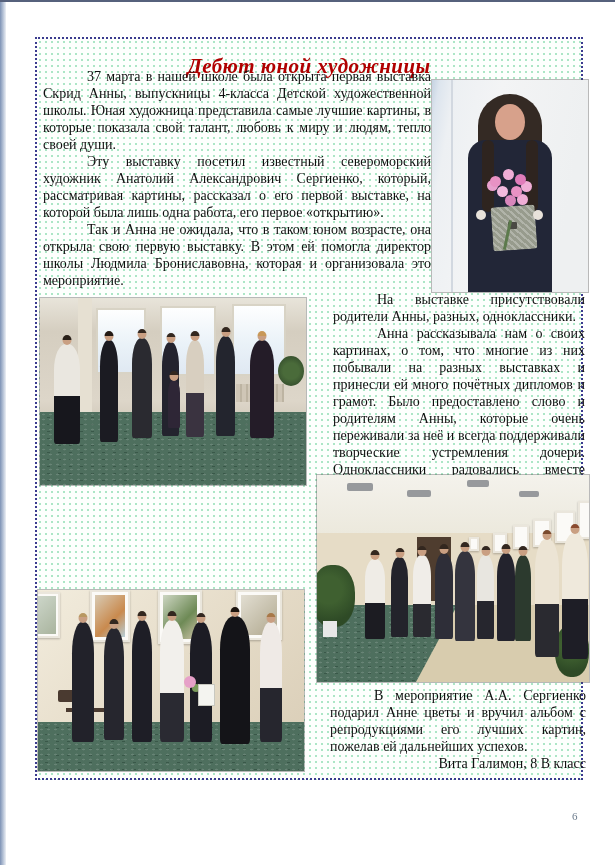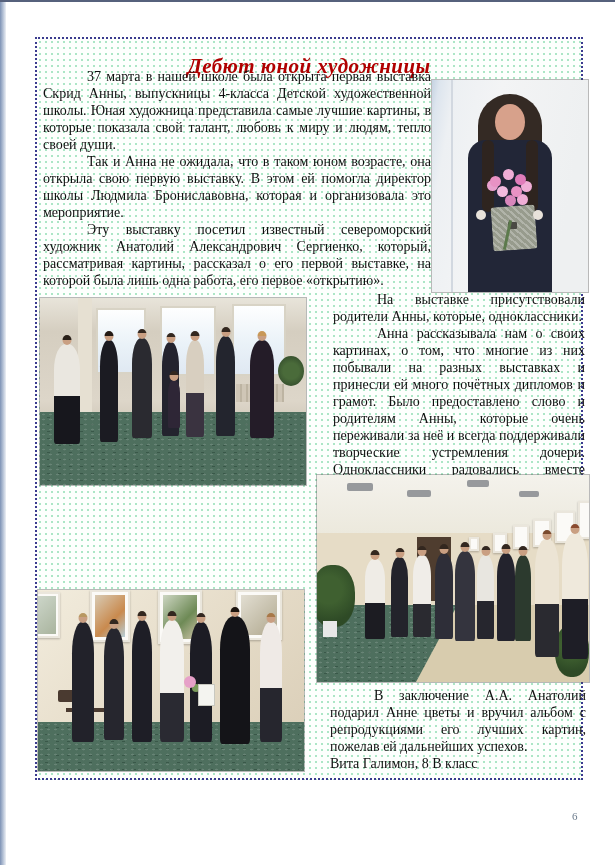--- a/index.html
+++ b/index.html
@@ -68,8 +68,8 @@
 
     <div class="textblock" style="left:6px; top:29px; width:388px;">
       <p class="indent">37 марта в нашей школе была открыта первая выставка Скрид Анны, выпускницы 4-класса Детской художественной школы. Юная художница представила самые лучшие картины, в которые показала свой талант, любовь к миру и людям, тепло своей души.</p>
+      <p class="indent">Эту выставку посетил известный североморский художник Анатолий Александрович Сергиенко, который, рассматривая картины, рассказал о его первой выставке, на которой была лишь одна работа, его первое «открытию».</p>
       <p class="indent">Так и Анна не ожидала, что в таком юном возрасте, она открыла свою первую выставку. В этом ей помогла директор школы Людмила Брониславовна, которая и организовала это мероприятие.</p>
-      <p class="indent">Эту выставку посетил известный североморский художник Анатолий Александрович Сергиенко, который, рассматривая картины, рассказал о его первой выставке, на которой была лишь одна работа, его первое «открытию».</p>
     </div>
 
     <div class="photo" style="left:395px; top:41px; width:156px; height:212px;

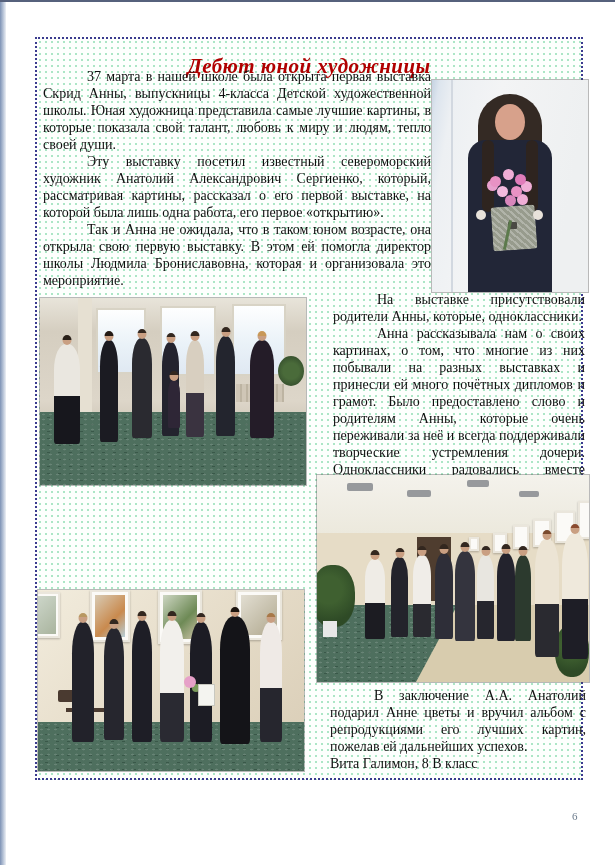--- a/index.html
+++ b/index.html
@@ -91,7 +91,7 @@
     </div>
 
     <div class="textblock" style="left:296px; top:252px; width:252px;">
-      <p class="indent">На выставке присутствовали родители Анны, которые, одноклассники.</p>
+      <p class="indent">На выставке присутствовали родители Анны, разных, одноклассники.</p>
       <p class="indent cont">Анна рассказывала нам о своих картинах, о том, что многие из них побывали на разных выставках и принесли ей много почётных дипломов и грамот. Было предоставлено слово и родителям Анны, которые очень переживали за неё и всегда поддерживали творческие устремления дочери. Одноклассники радовались вместе</p>
     </div>
 

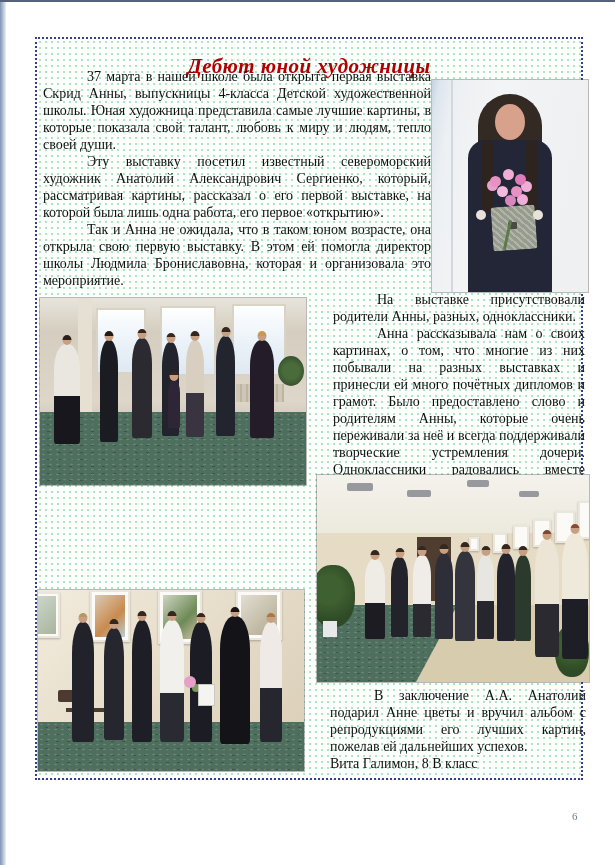--- a/index.html
+++ b/index.html
@@ -173,7 +173,7 @@
     </div>
 
     <div class="textblock" style="left:293px; top:648px; width:256px;">
-      <p class="indent">В заключение А.А. Анатолий подарил Анне цветы и вручил альбом с репродукциями его лучших картин, пожелав ей дальнейших успехов.</p>
+      <p class="indent">В мероприятие А.А. Сергиенко подарил Анне цветы и вручил альбом с репродукциями его лучших картин, пожелав ей дальнейших успехов.</p>
       <p class="byline">Вита Галимон, 8 В класс</p>
     </div>
 

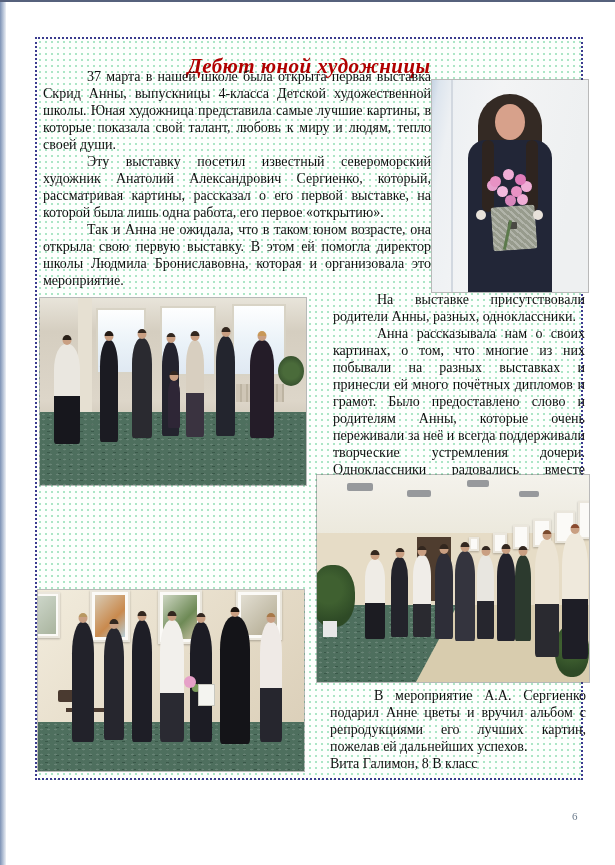--- a/index.html
+++ b/index.html
@@ -34,7 +34,7 @@
   .textblock p { margin:0; }
   .indent { text-indent:44px; }
   .cont { text-align-last:justify; }
-  .byline { text-align:left; margin-top:0; }
+  .byline { text-align:right; margin-top:0; }
 
   .photo { position:absolute; overflow:hidden; box-shadow:0 0 0 1px rgba(70,70,70,.38); }
   .ph-el { position:absolute; }

